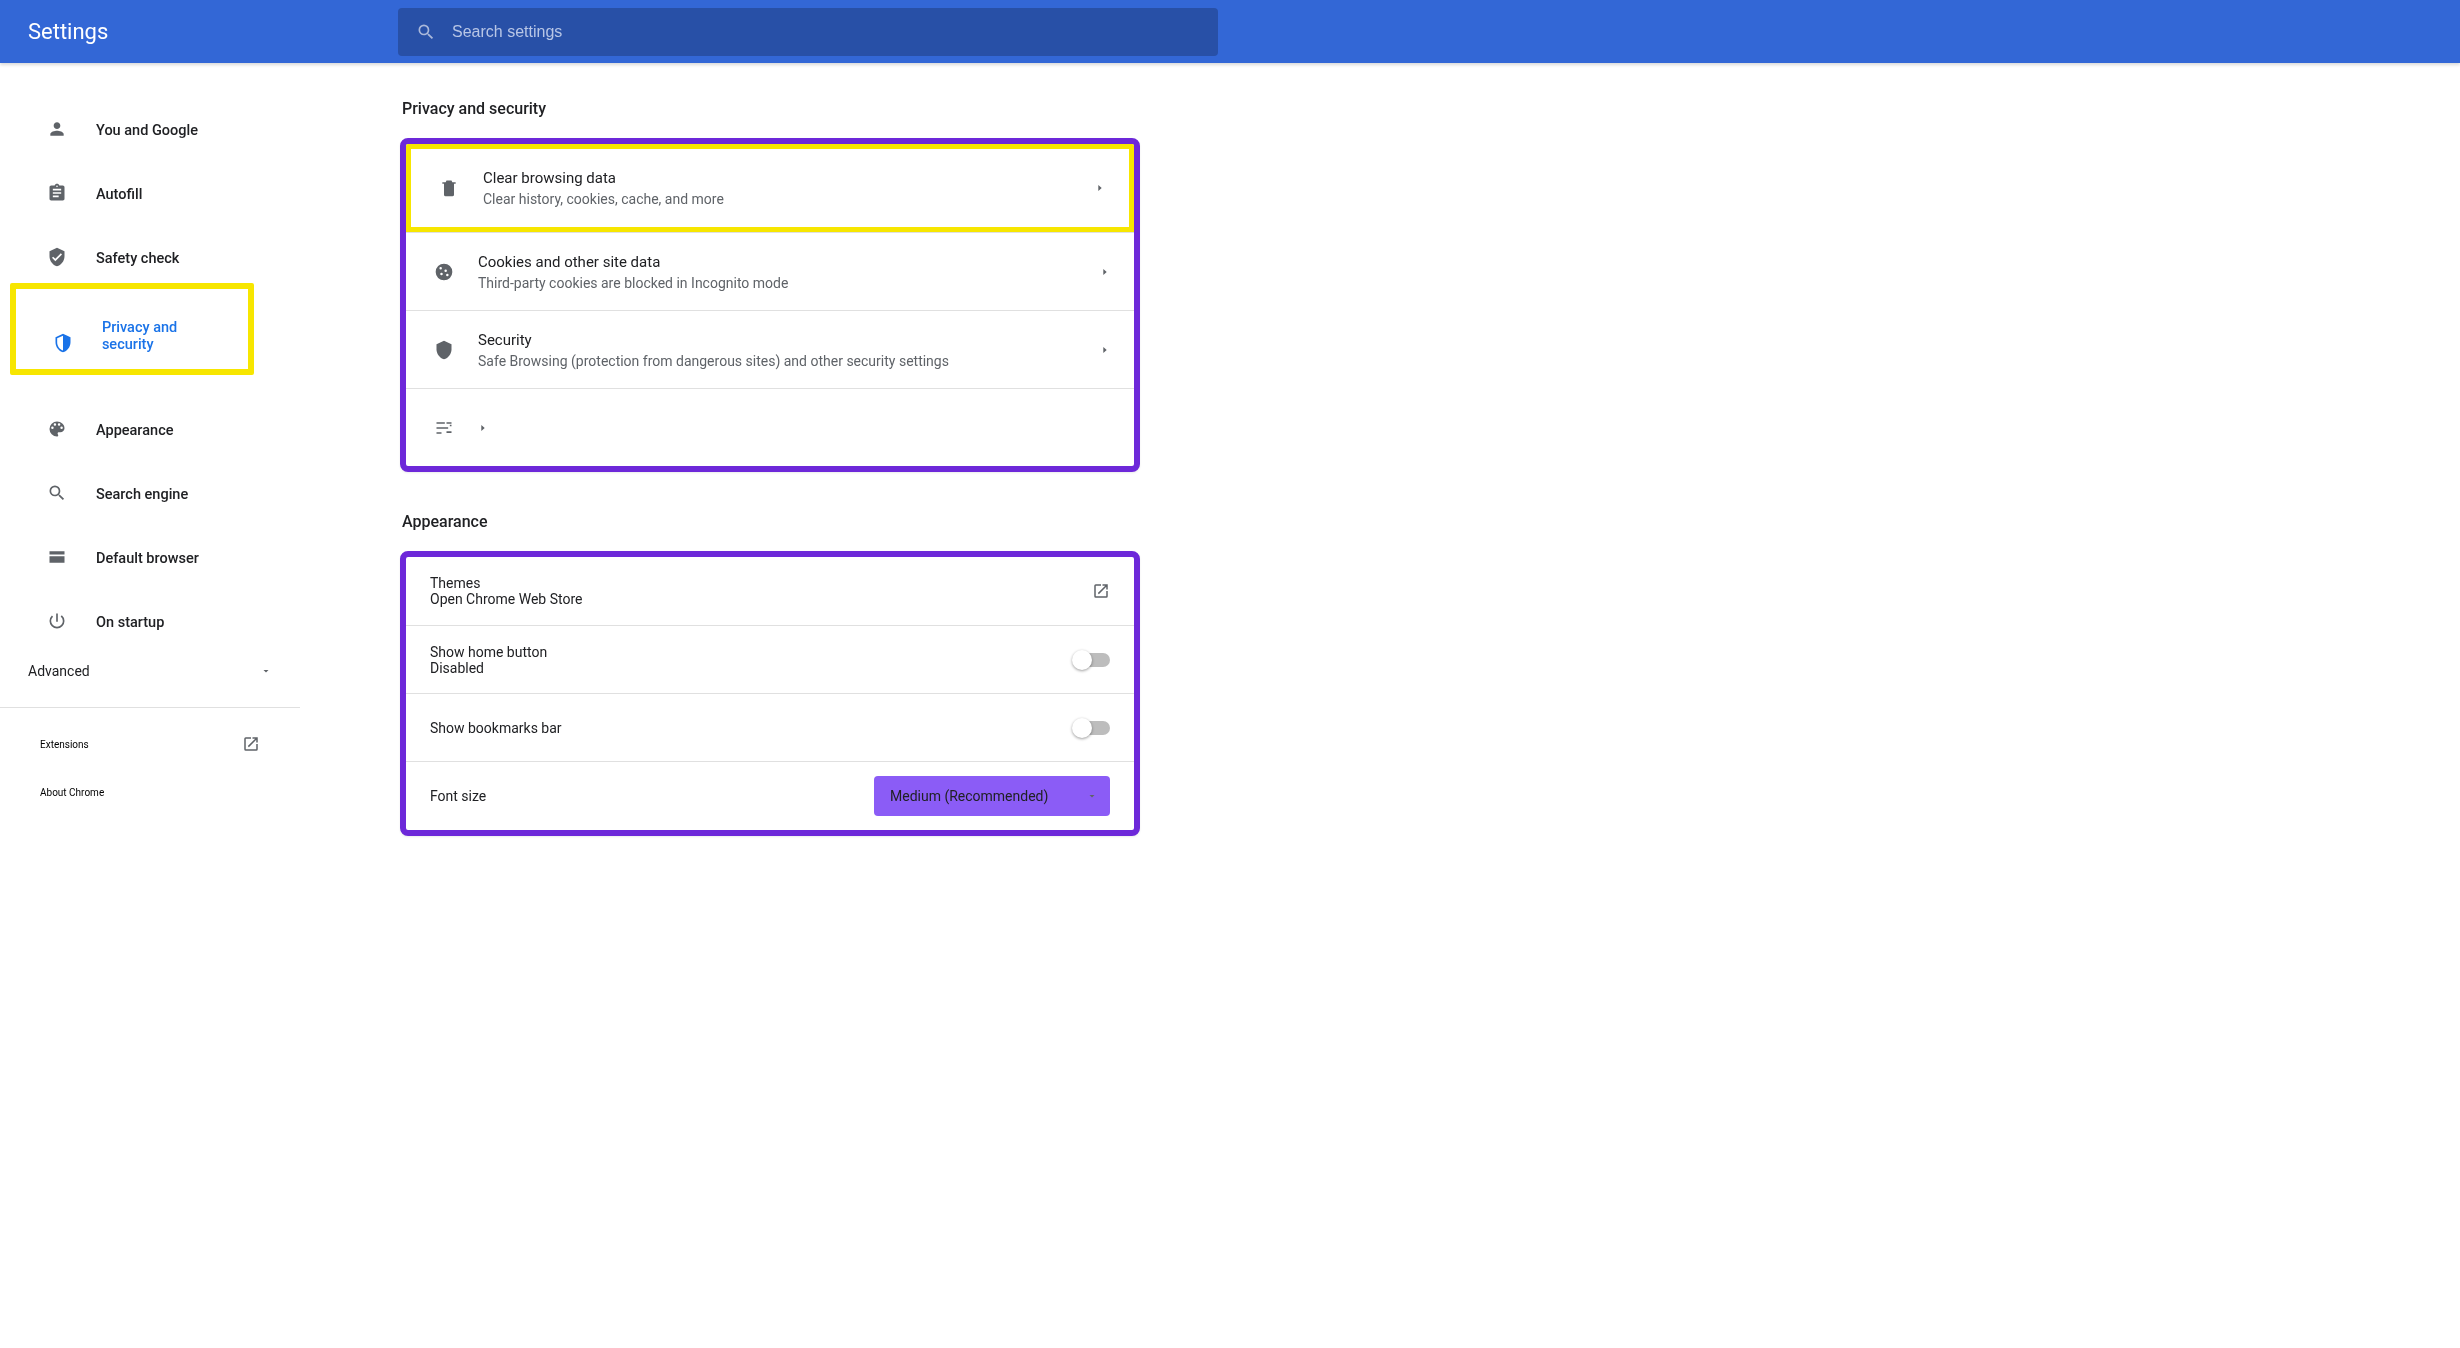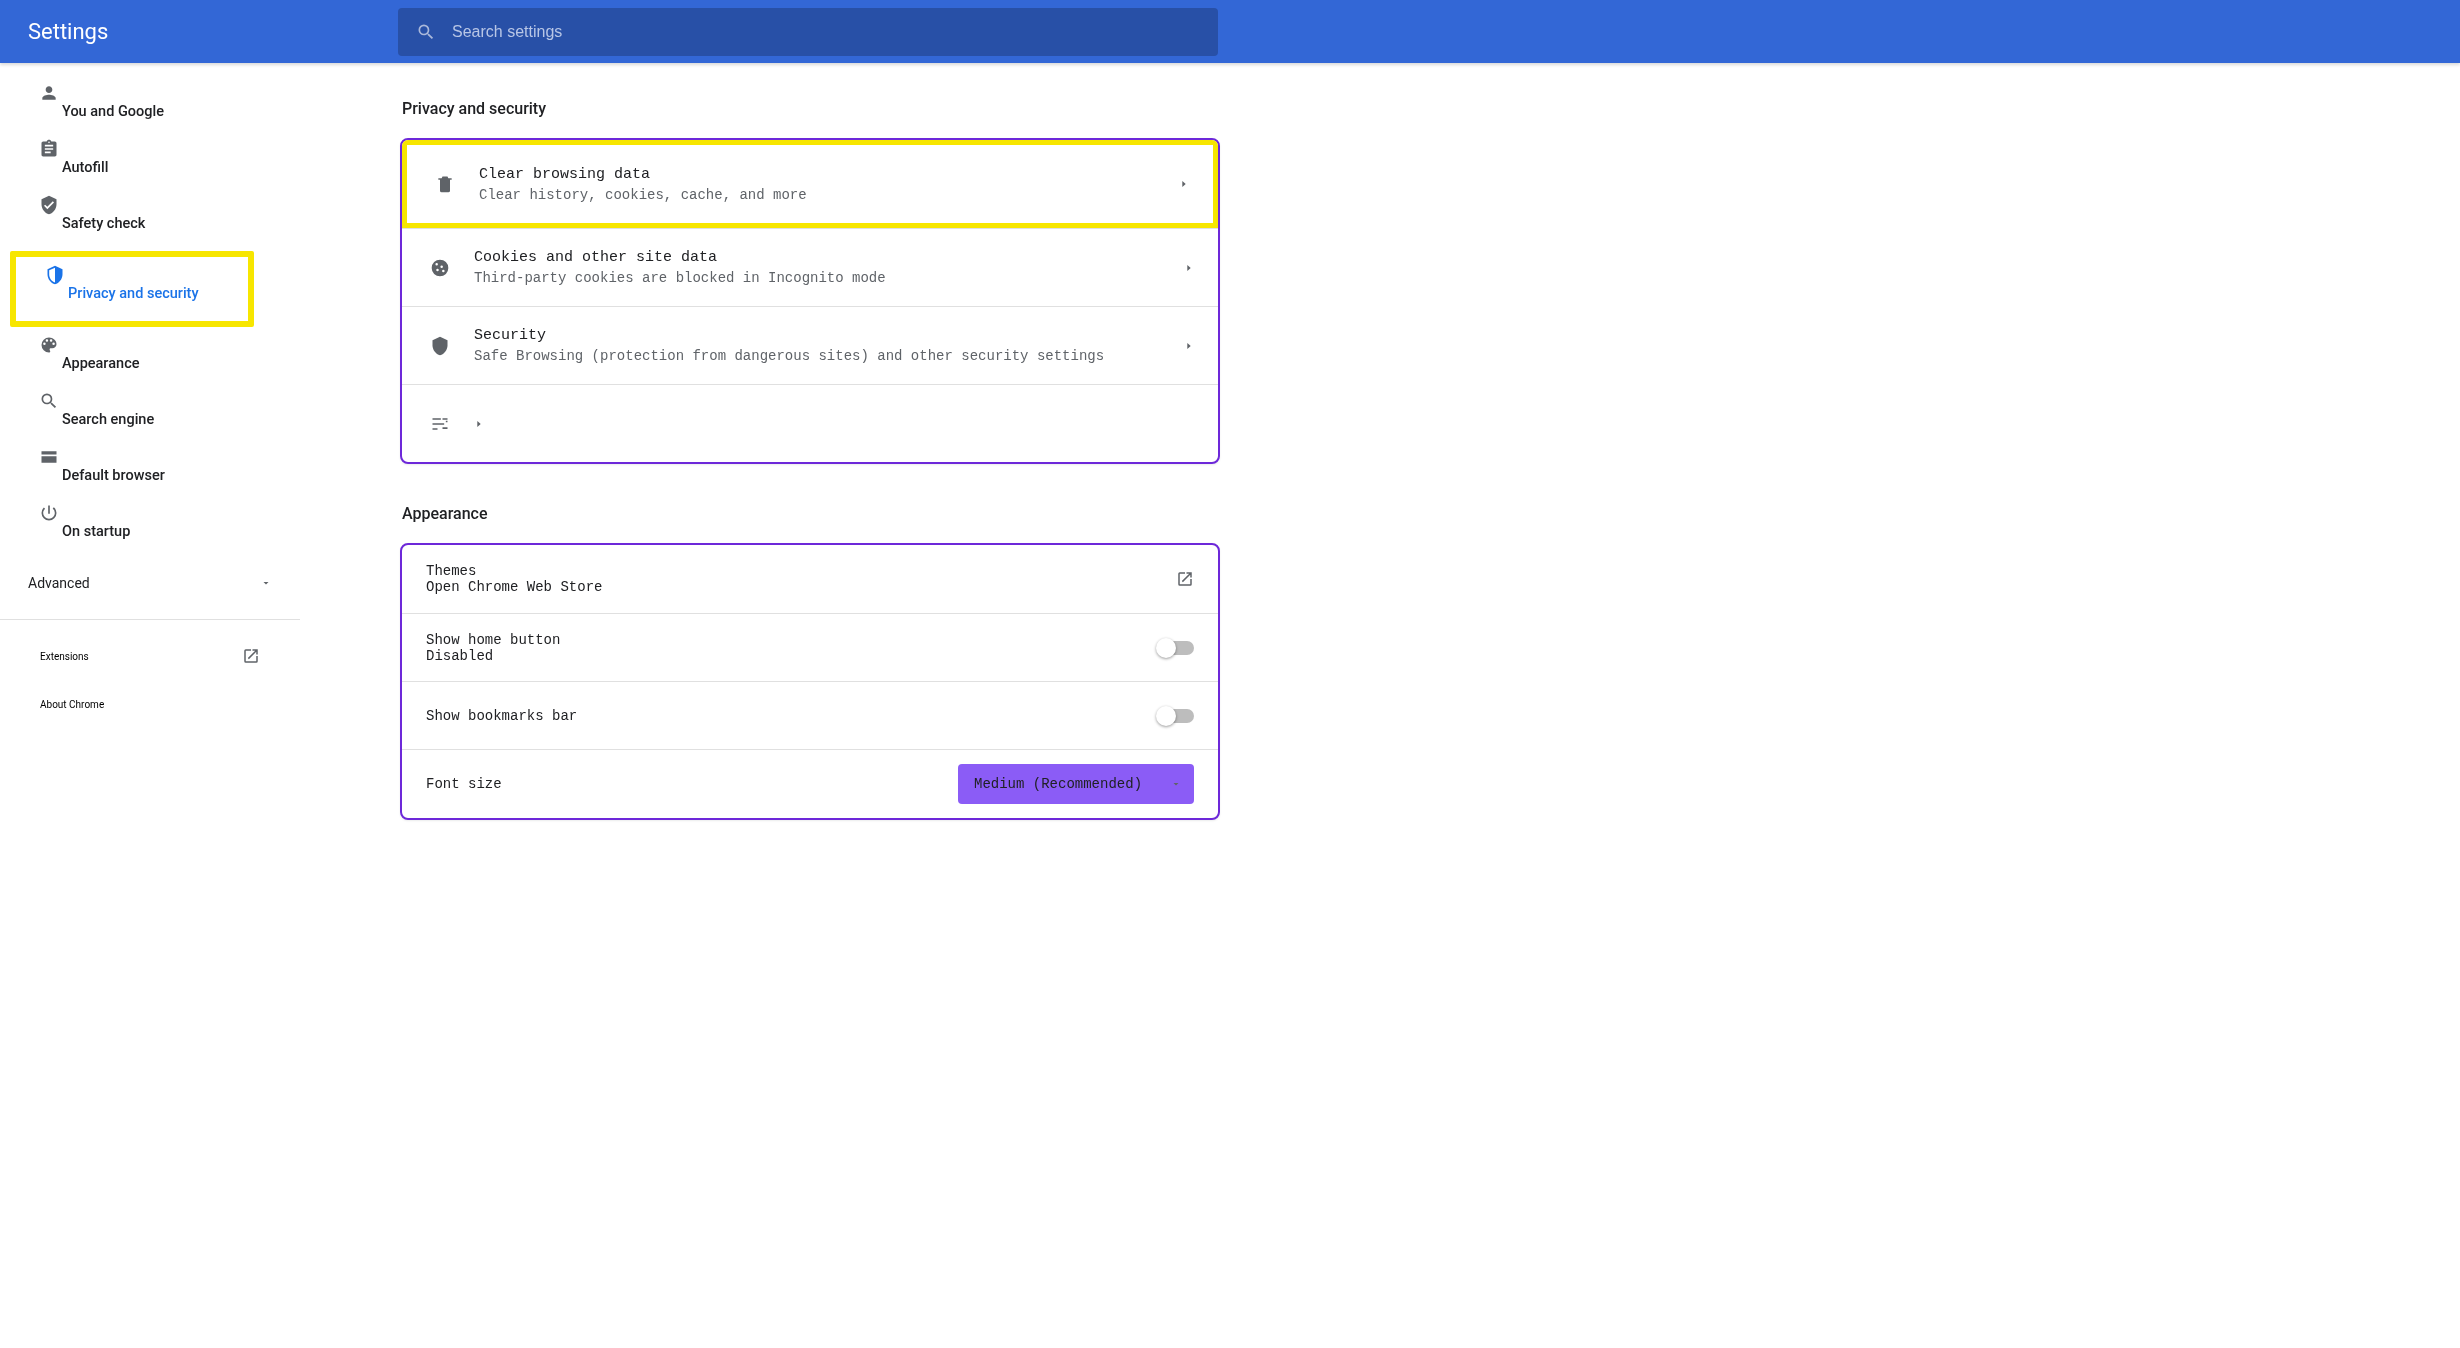--- a/index.html
+++ b/index.html
@@ -60,13 +60,12 @@
   }
   .nav-item {
     display: flex;
-    align-items: flex-start;
+    align-items: flex-end;
     height: 48px;
     padding-left: 28px;
     cursor: pointer;
     border-radius: 0 24px 24px 0;
-    margin: 8px;
-    flex-direction: column;
+    margin: 16px;
   }
   .nav-icon {
     width: 26px;

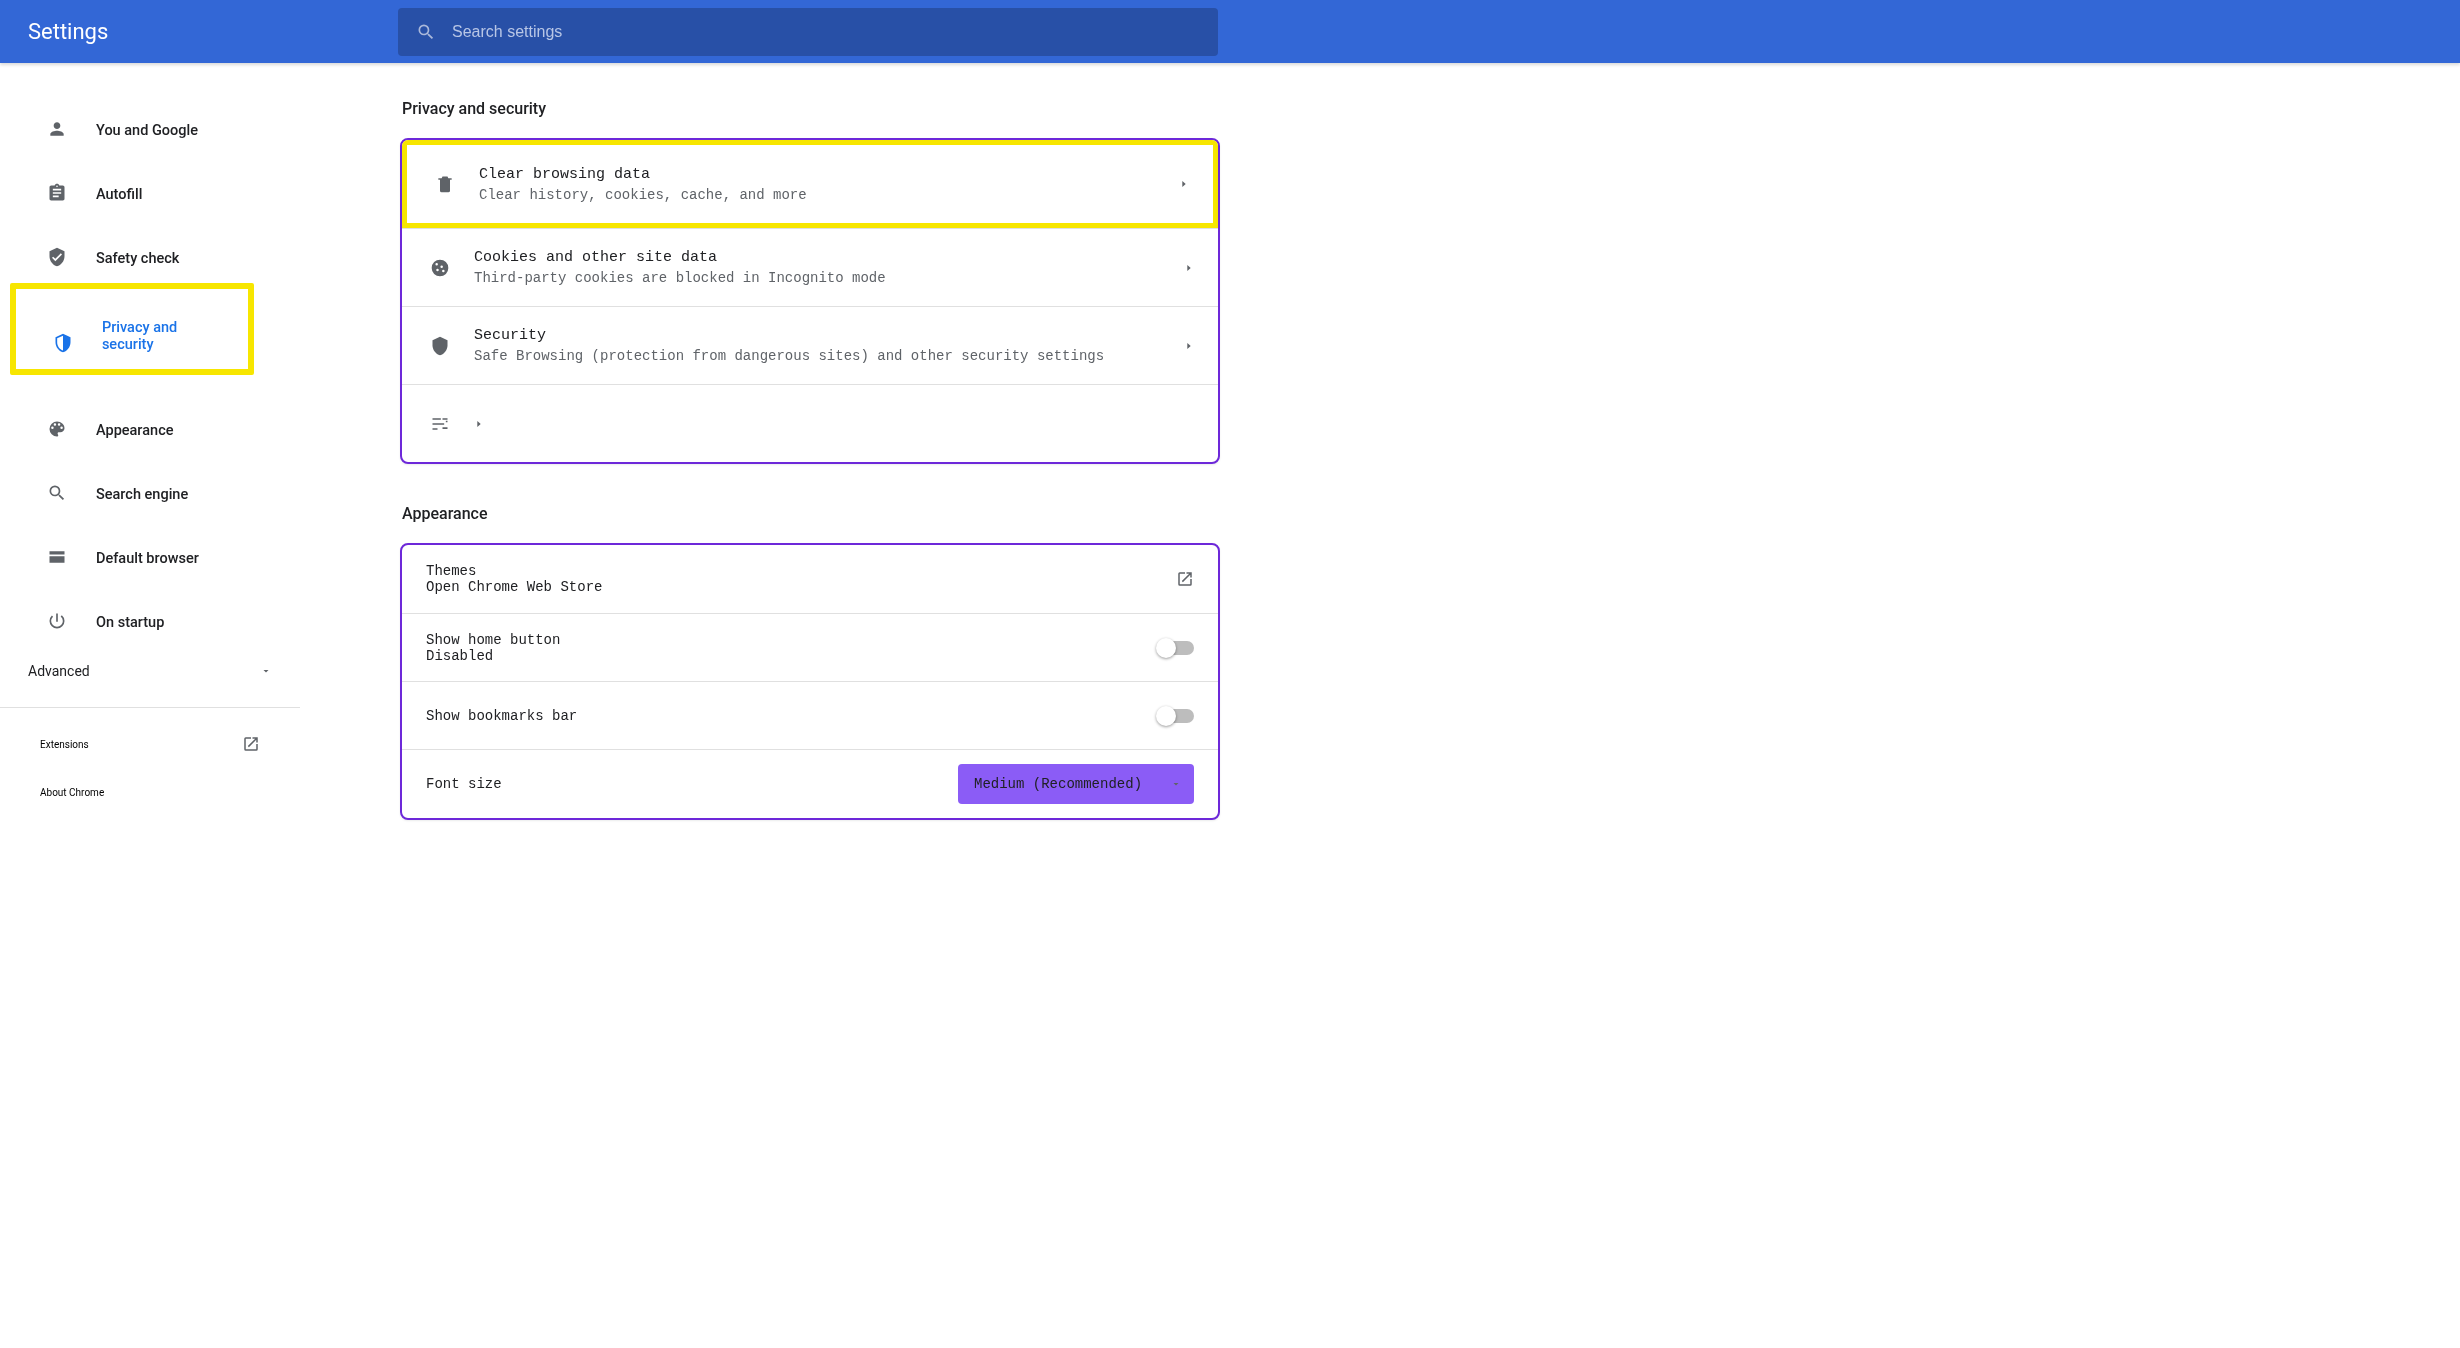--- a/index.html
+++ b/index.html
@@ -131,12 +131,11 @@
   }
   .card {
     background: #fff;
-    border: 2px solid #6d28d9;
+    border: 6px solid #6d28d9;
     border-radius: 8px;
-    width: 820px;
+    width: 740px;
     overflow: hidden;
     box-shadow: 0 1px 2px rgba(60,64,67,0.1);
-    font-family: Liberation Mono, monospace;
   }
   .row {
     display: flex;

